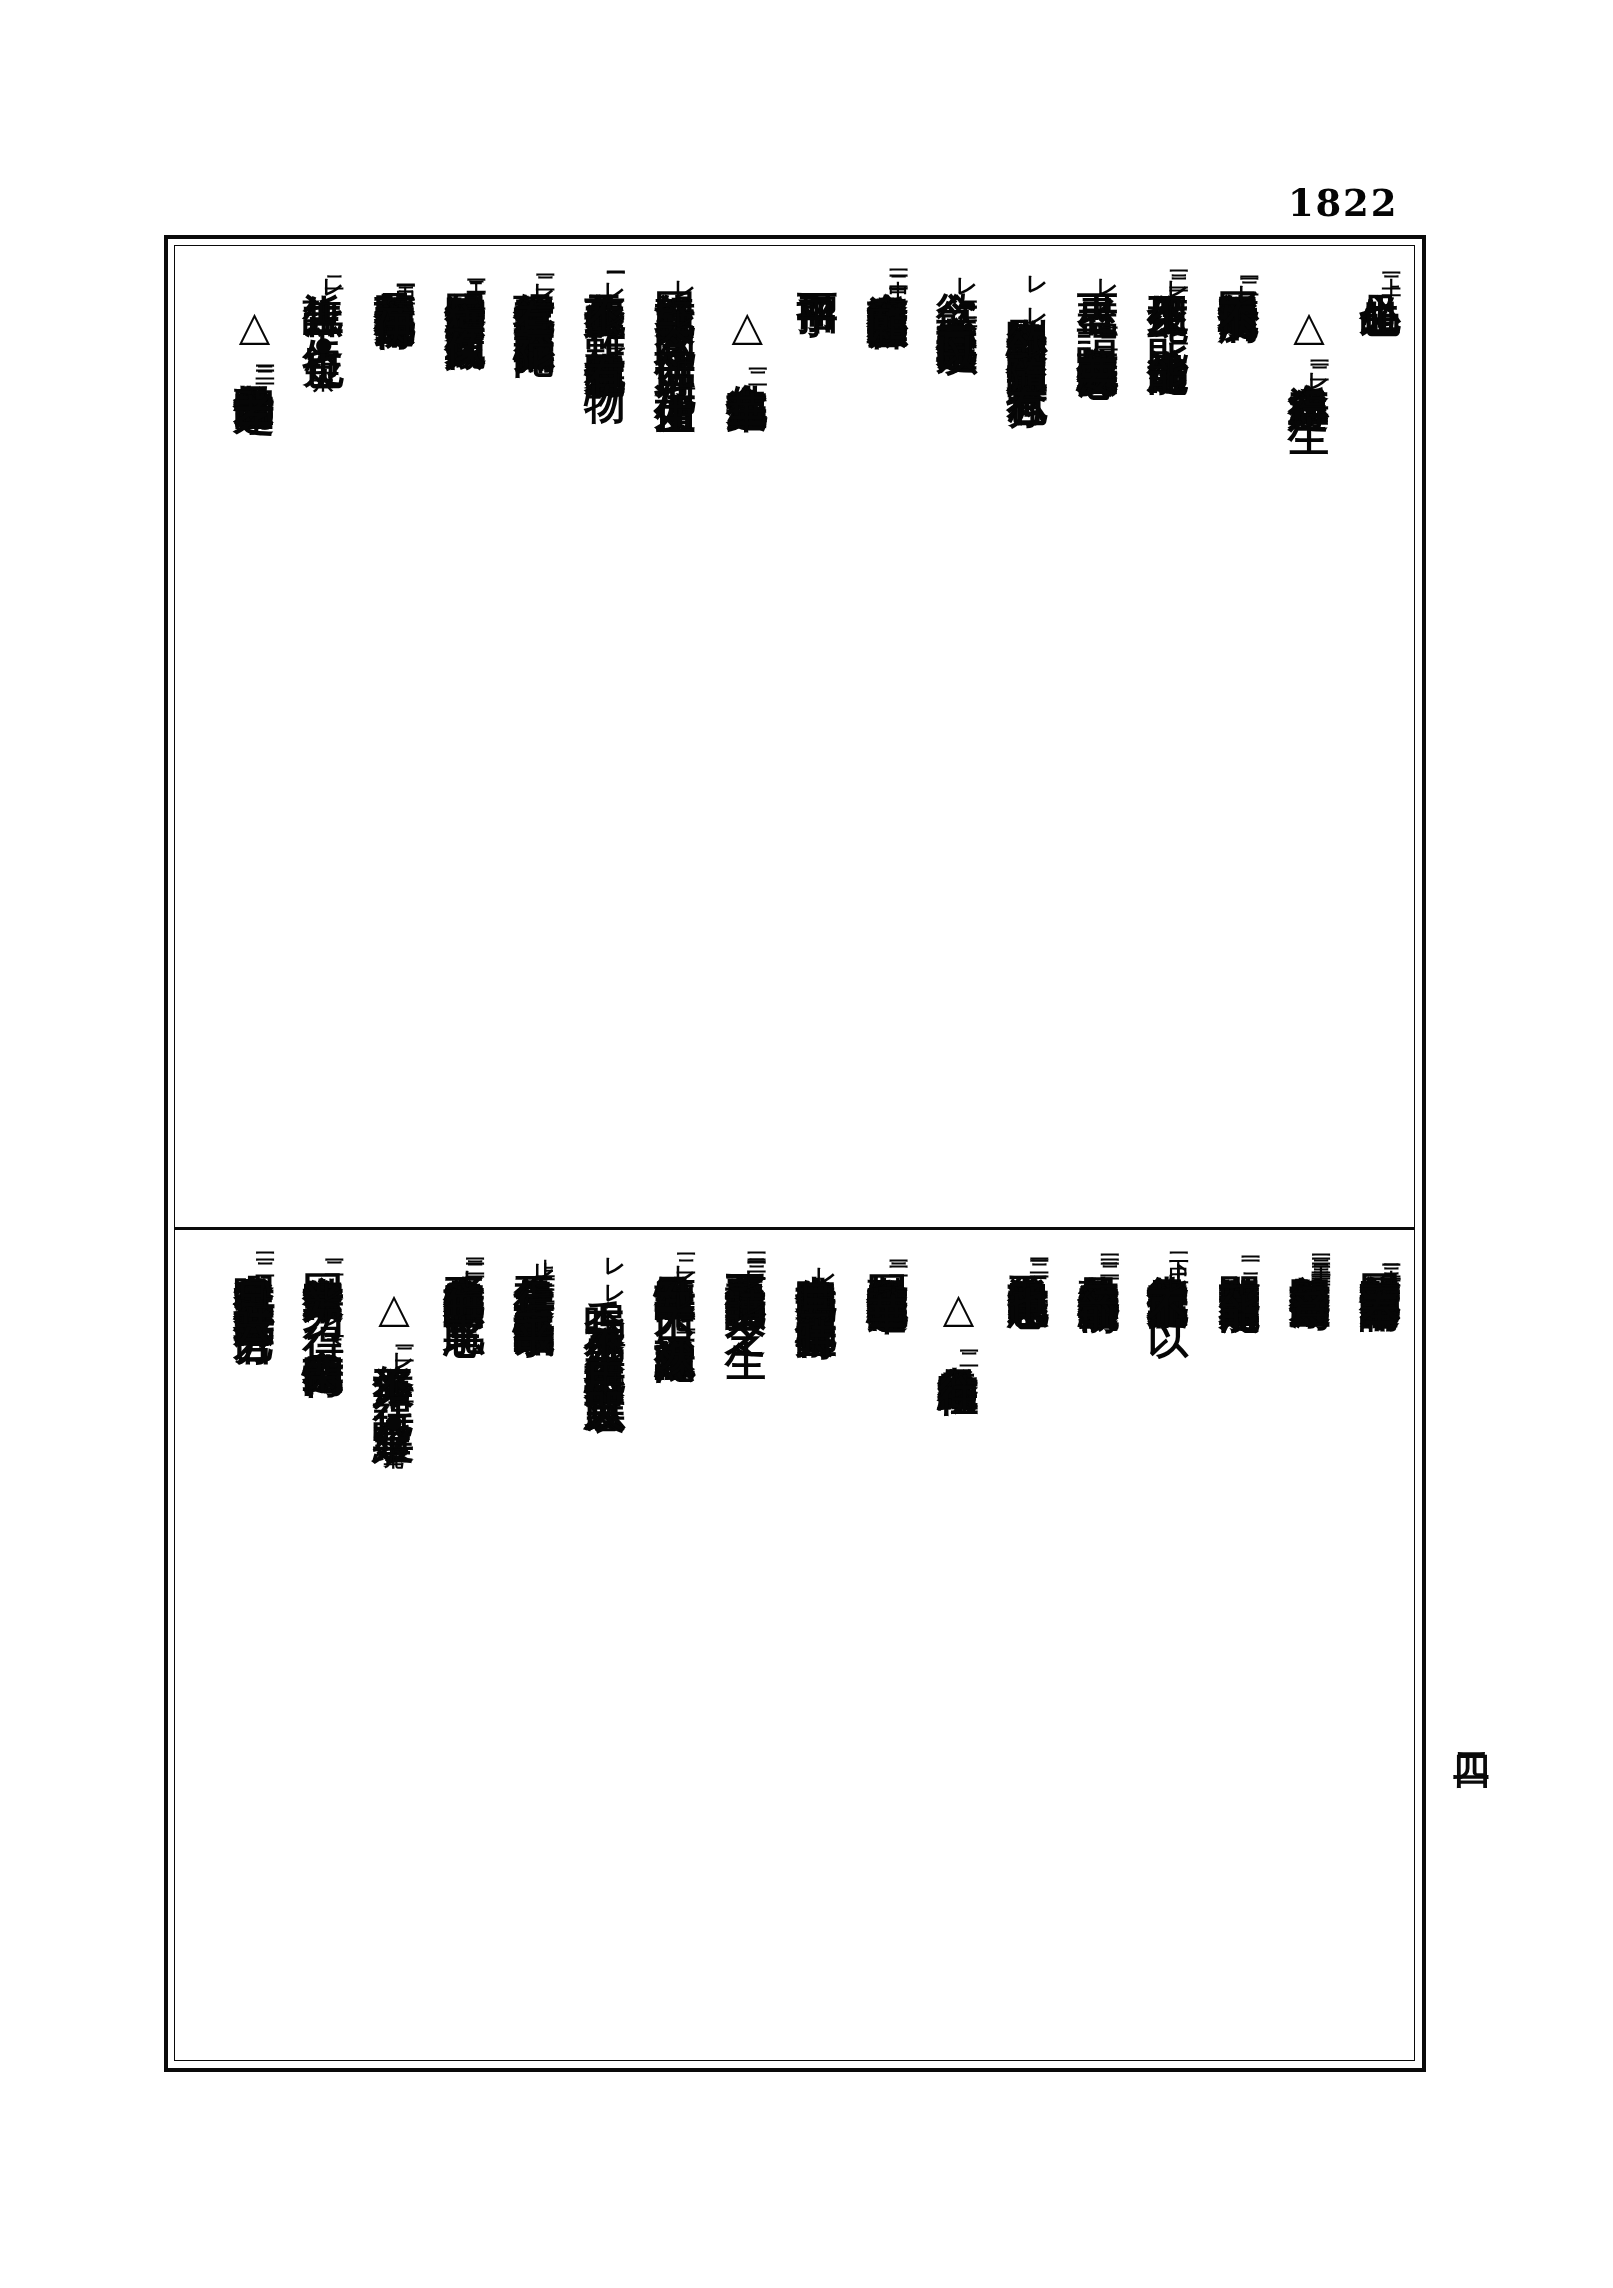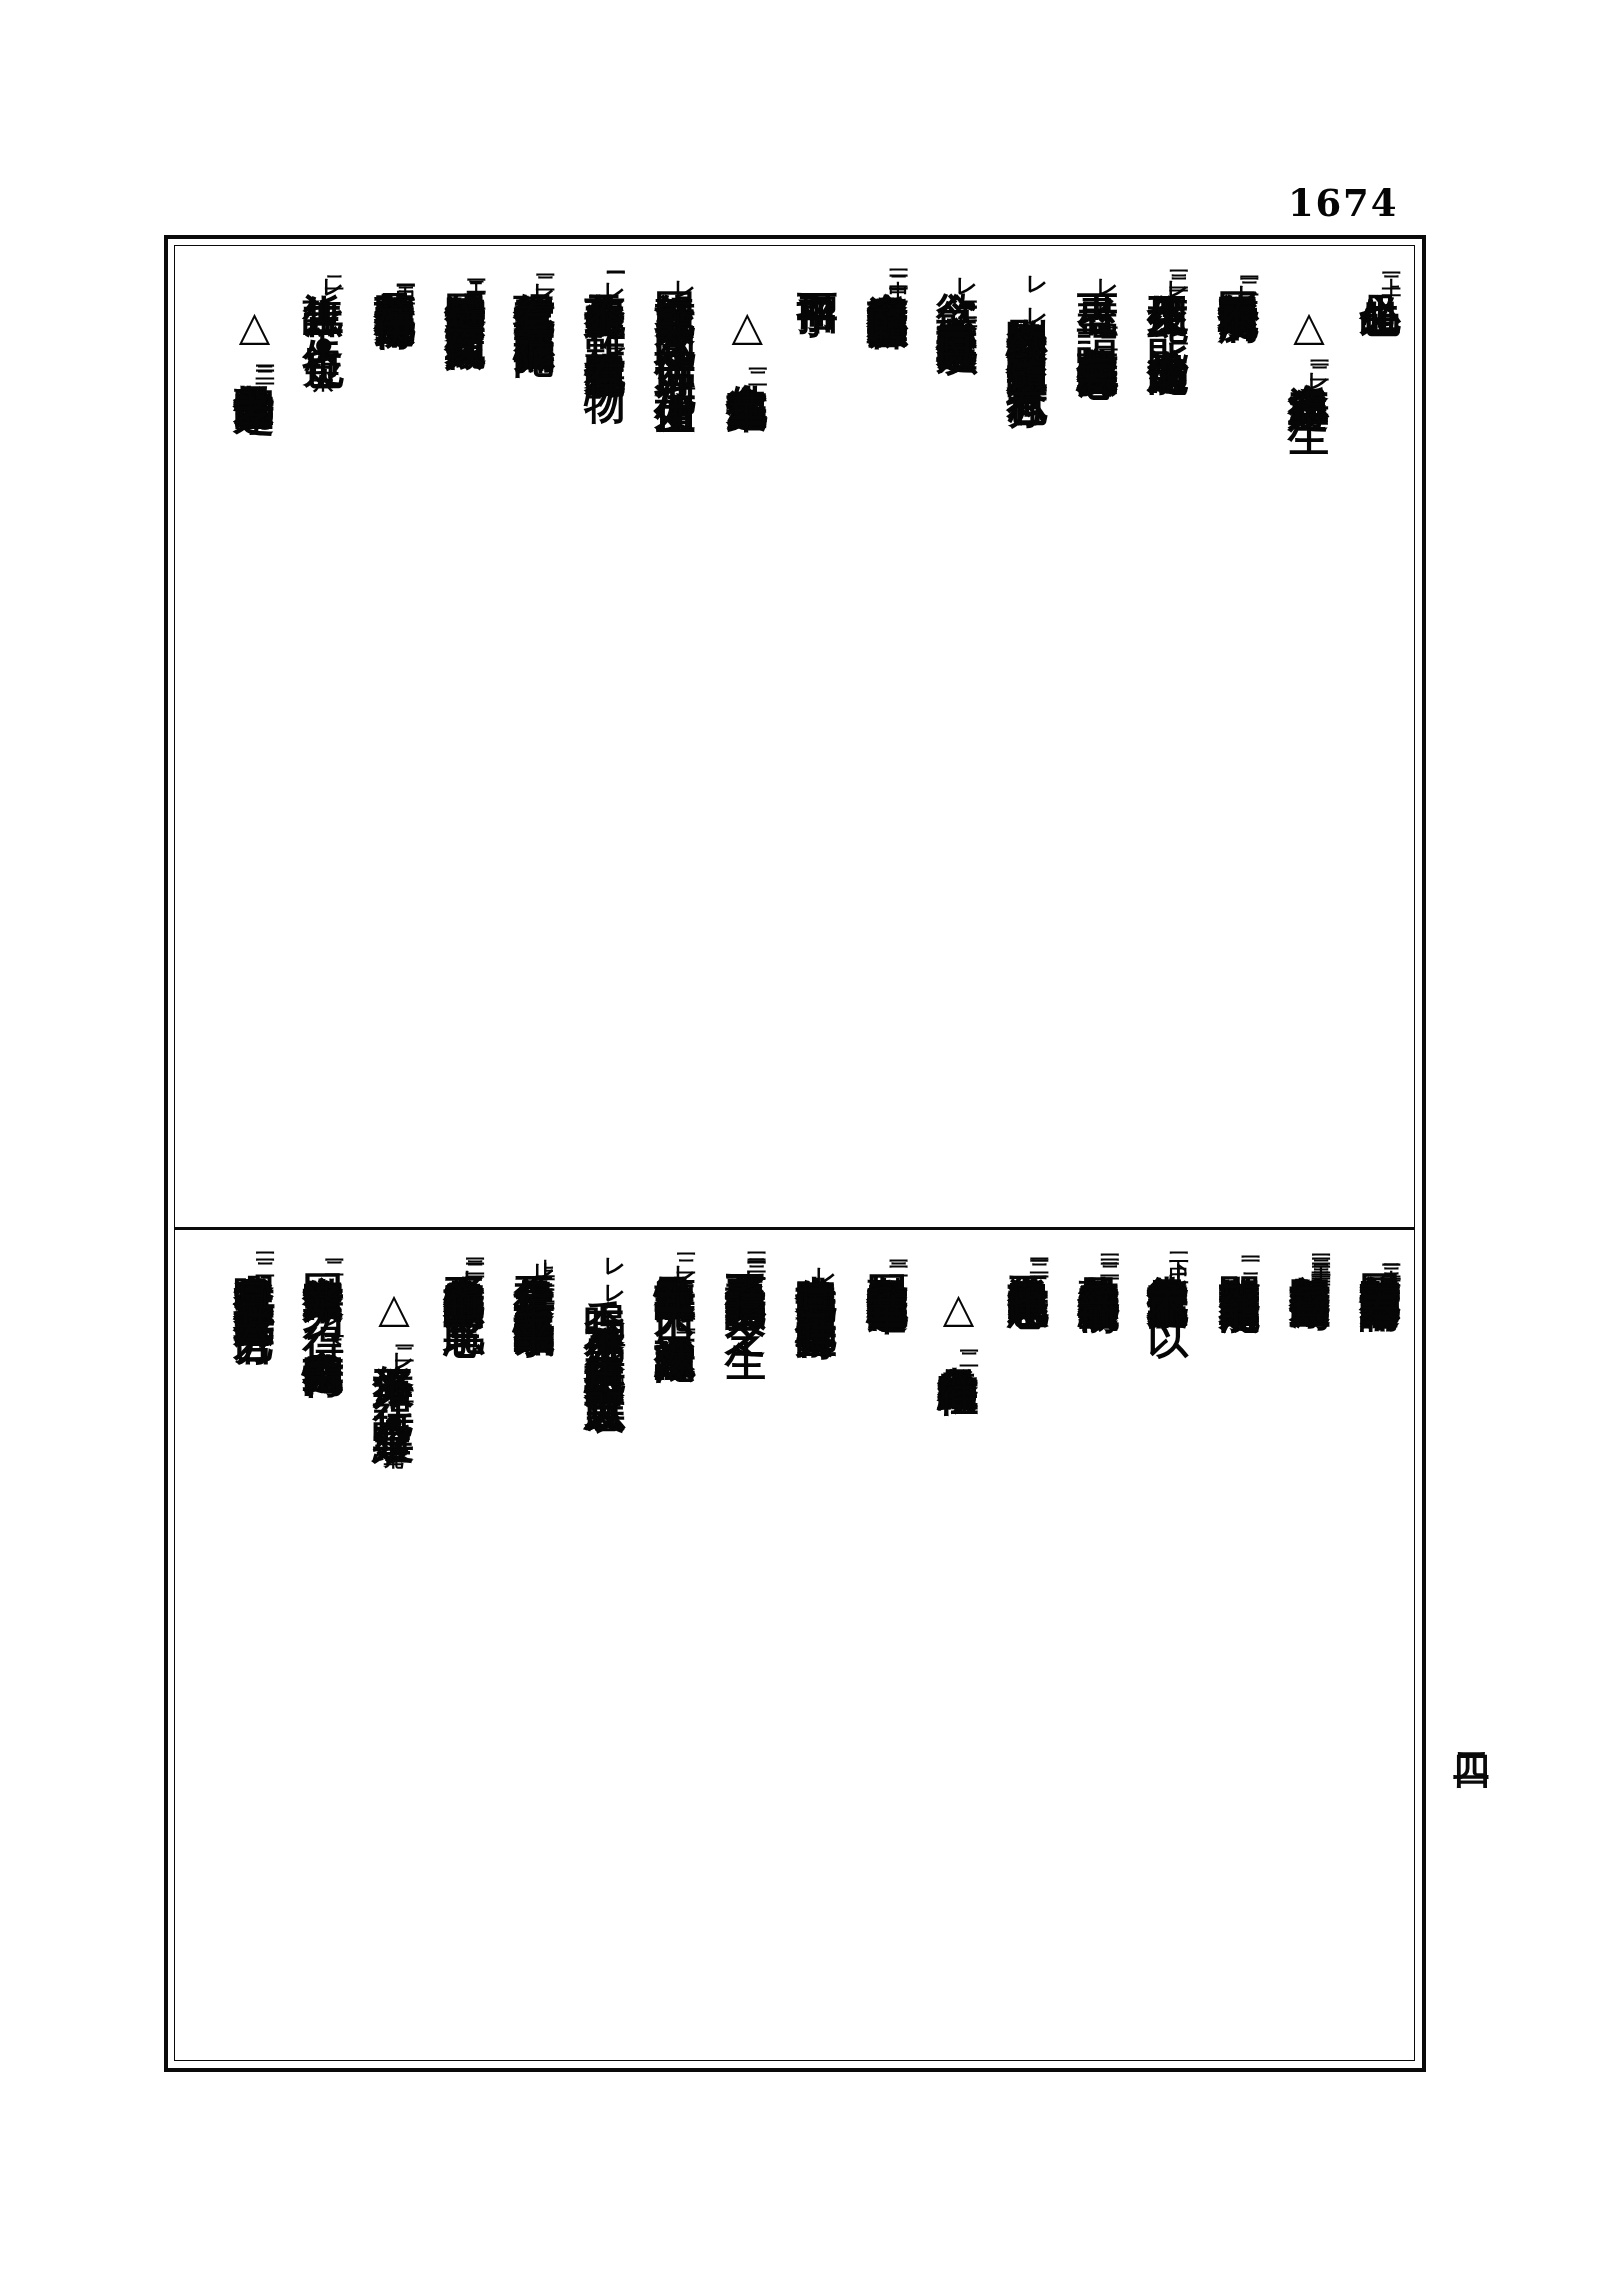--- a/index.html
+++ b/index.html
@@ -136,7 +136,7 @@
 </head>
 <body>
 
-<div class="folio-top">1674</div>
+<div class="folio-top">1822</div>
 
 <div class="frame-outer"></div>
 <div class="frame-inner"></div>

